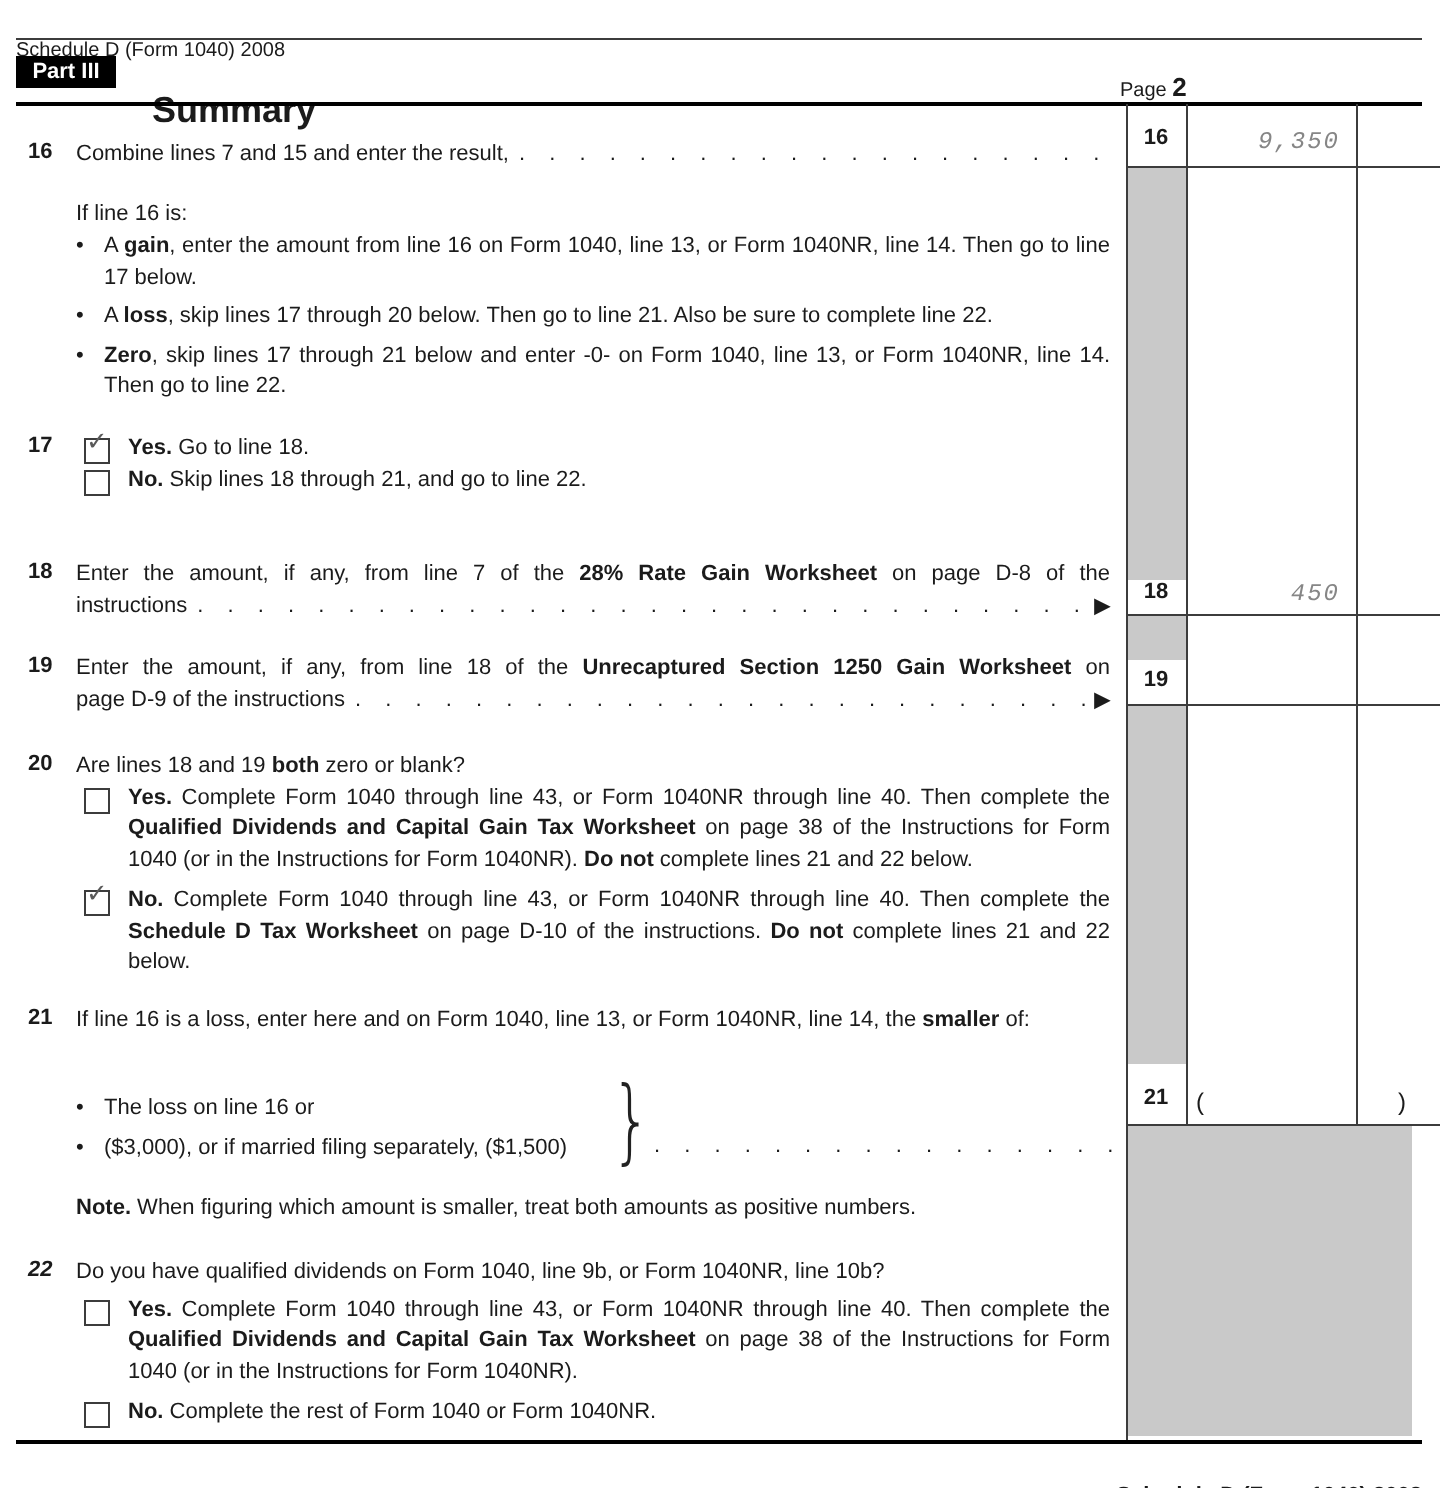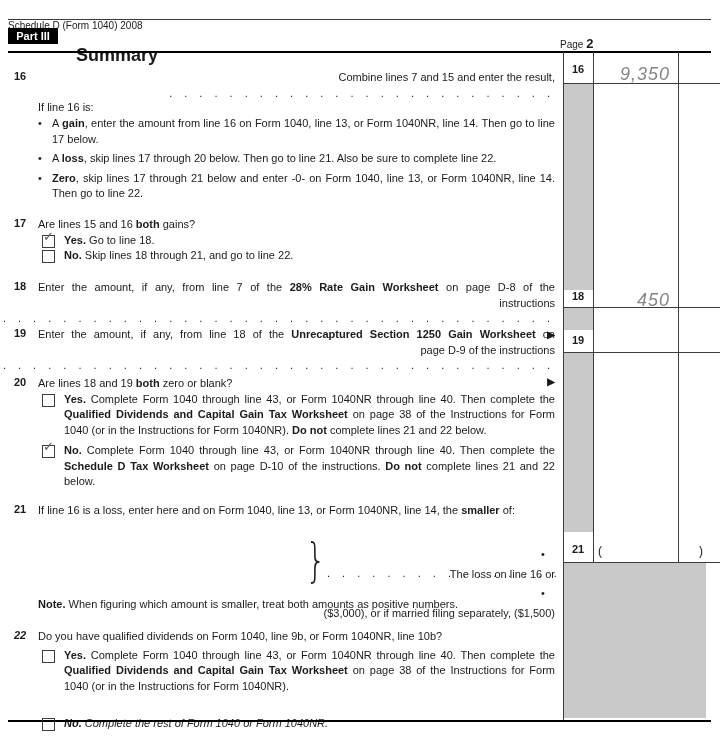--- a/index.html
+++ b/index.html
@@ -13,7 +13,7 @@
   .sect{position:absolute;left:38px;width:517px;line-height:15.5px;}
   .jt{text-align:justify;}
   .jfull{text-align:justify;text-align-last:justify;}
-  .flexrow{display:flex;align-items:flex-end;flex-direction:column;}
+  .flexrow{display:flex;align-items:flex-start;}
   .leader{flex:1;overflow:hidden;white-space:nowrap;word-spacing:9px;padding:0 5px;color:#1b1b1b;}
   .arrow{font-weight:bold;font-size:10px;}
   .blt{display:flex;margin-bottom:4px;}

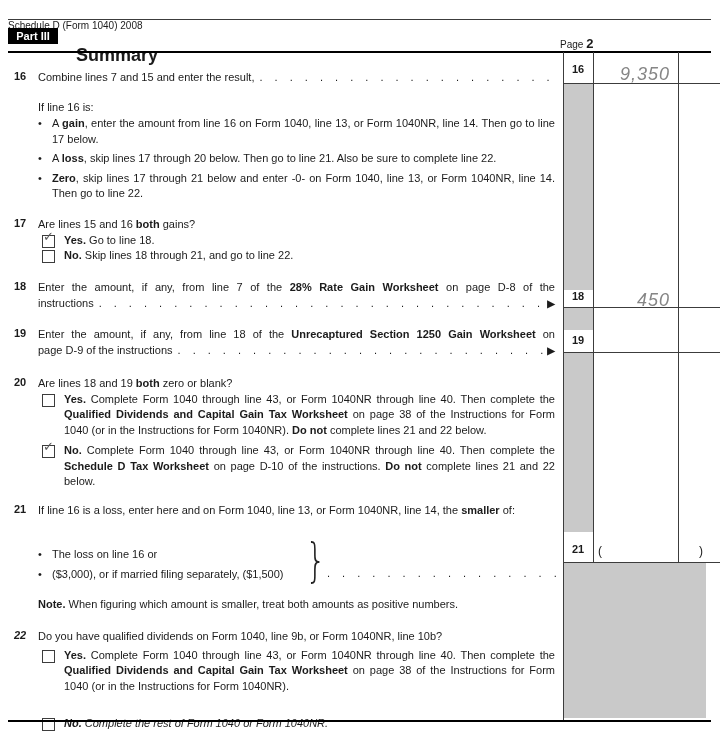--- a/index.html
+++ b/index.html
@@ -27,7 +27,7 @@
   .shade{position:absolute;background:#c9c9c9;}
   .boxno{position:absolute;left:563px;width:30px;text-align:center;font-weight:bold;}
   .entry{position:absolute;left:594px;width:76px;text-align:right;font-style:italic;color:#868686;
-         font-family:Liberation Sans, sans-serif;font-size:18px;letter-spacing:1px;}
+         font-family:Liberation Mono, monospace;font-size:12px;letter-spacing:1px;}
   .paren{position:absolute;color:#1b1b1b;font-size:12px;}
   .partbox{position:absolute;left:8px;top:28px;width:50px;height:16px;background:#000;color:#fff;
            font-weight:bold;text-align:center;line-height:16px;font-size:11px;}

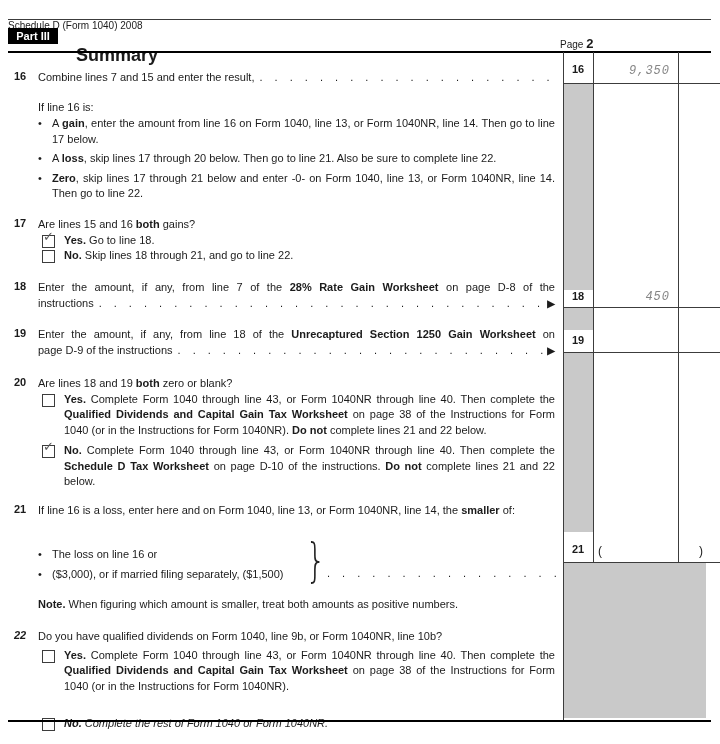--- a/index.html
+++ b/index.html
@@ -73,7 +73,6 @@
 
   <div class="lineno" style="top:217px;">17</div>
   <div class="sect" style="top:217px;">
-    <div><span>Are lines 15 and 16 </span><b>both</b><span> gains?</span></div>
     <div class="opt">
       <span class="cb">
           <span class="ck">✓</span>

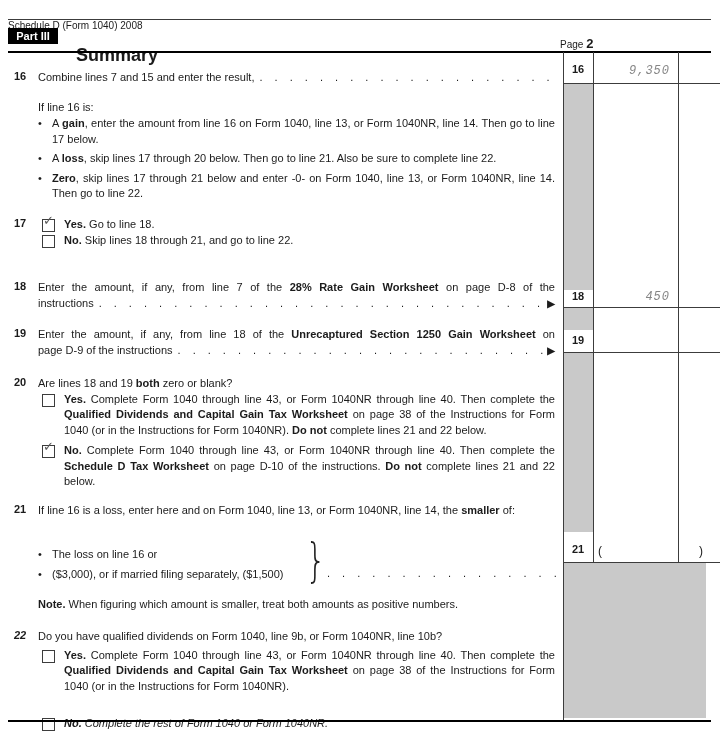--- a/index.html
+++ b/index.html
@@ -149,7 +149,7 @@
         </span>
       <span class="opt-text"><b>Yes.</b><span> Complete Form 1040 through line 43, or Form 1040NR through line 40. Then complete the </span><b>Qualified Dividends and Capital Gain Tax Worksheet</b><span> on page 38 of the Instructions for Form 1040 (or in the Instructions for Form 1040NR).</span></span>
     </div>
-    <div class="opt" style="margin-top:22px;font-style:italic;">
+    <div class="opt" style="margin-top:5px;">
       <span class="cb">
           <span class="ck"></span>
         </span>

